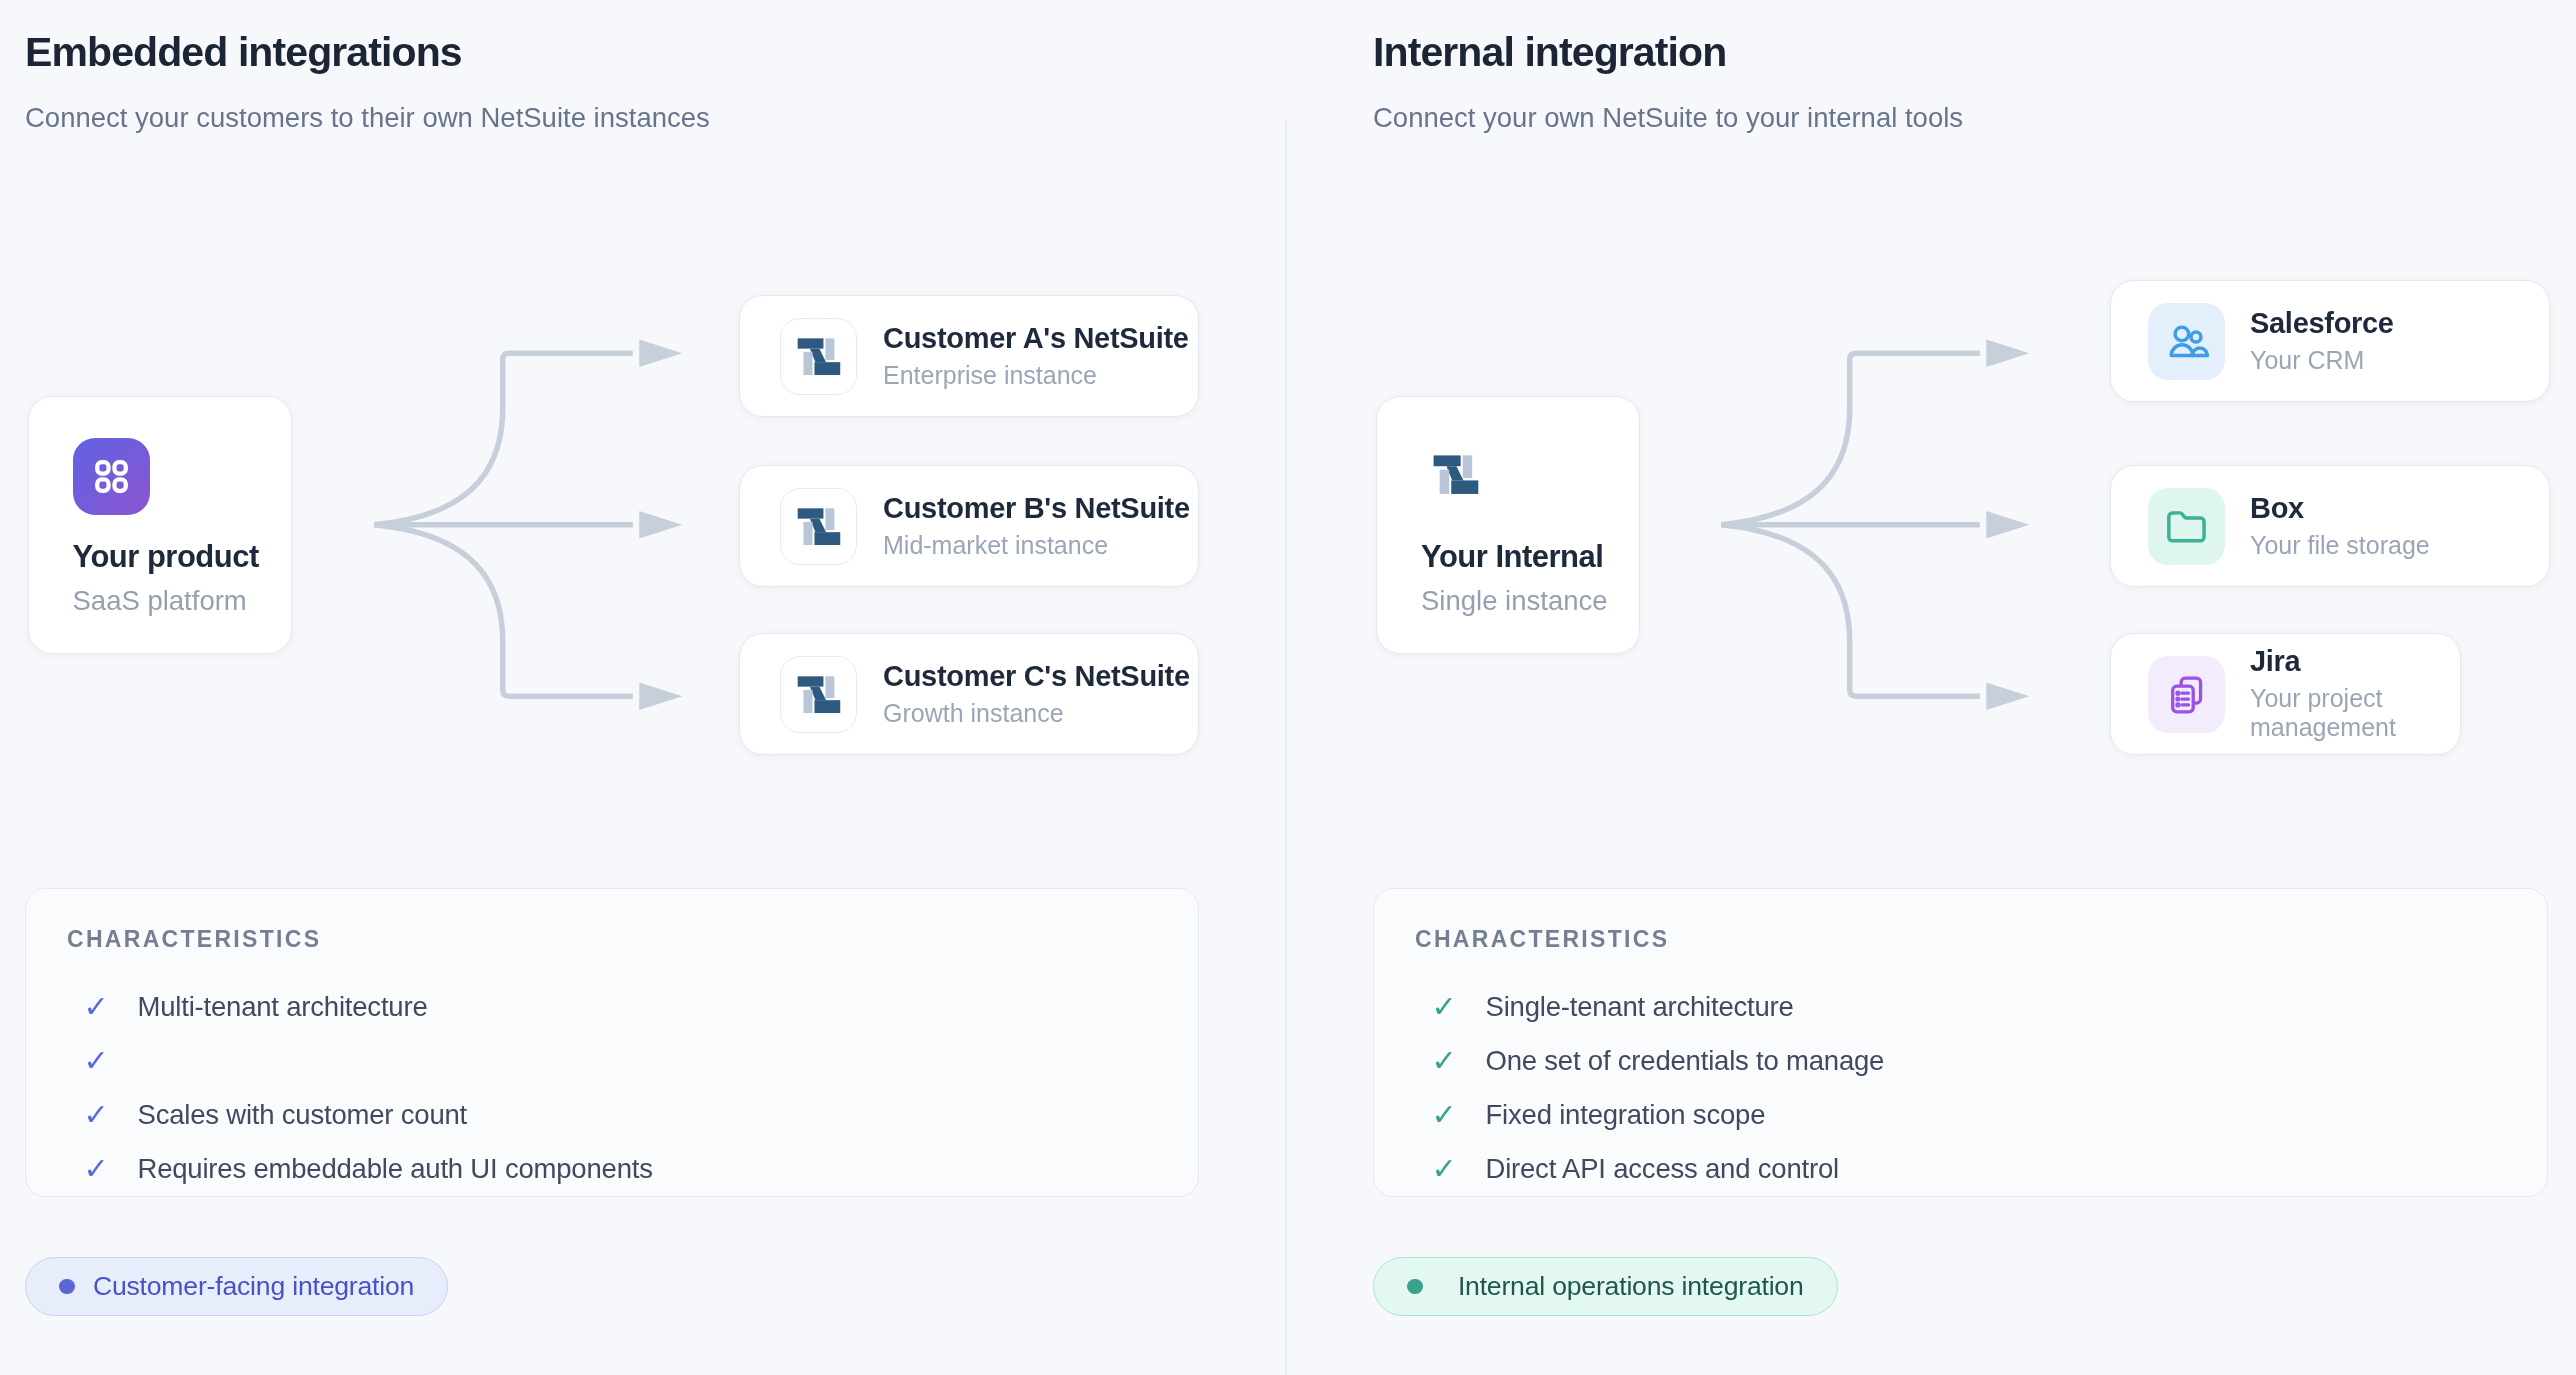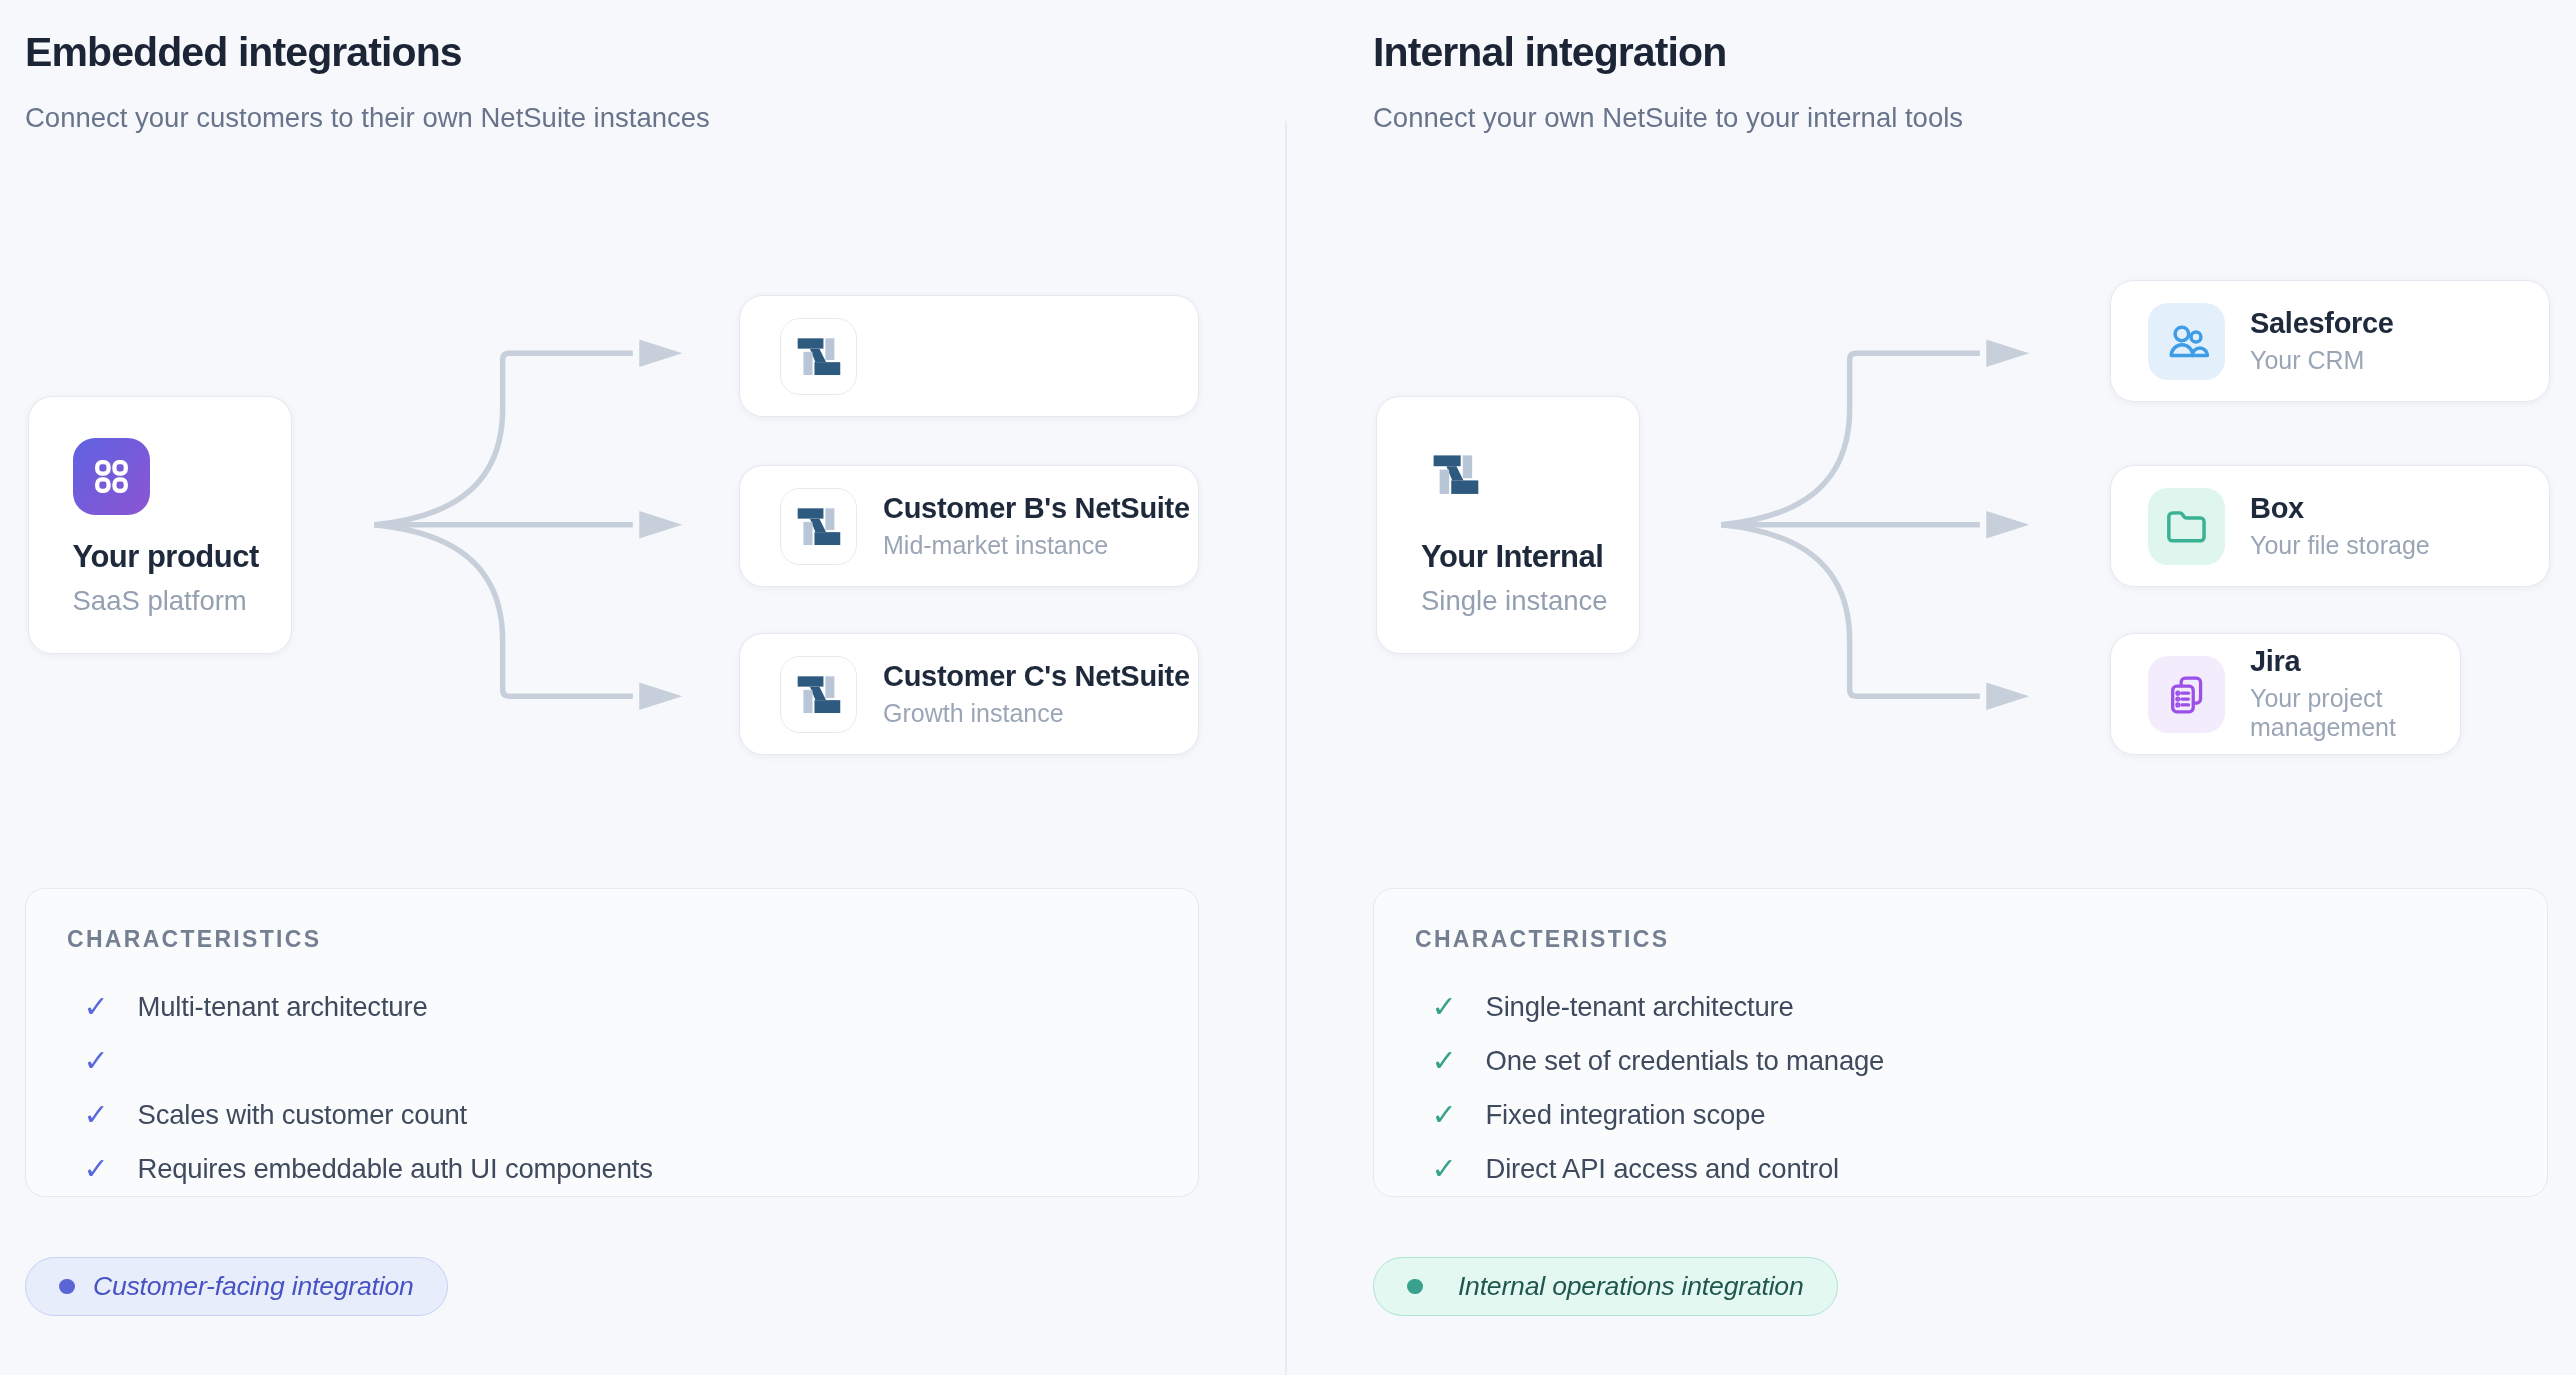--- a/index.html
+++ b/index.html
@@ -110,6 +110,10 @@
             <use href="#ns-logo"></use>
           </svg>
       </div>
+      <div class="txt">
+        <div class="t">Customer A's NetSuite</div>
+        <div class="s">Enterprise instance</div>
+      </div>
     </div>
     <div class="card row-card" style="left:739px;top:465px;width:460px;">
       <div class="tile logo-tile">

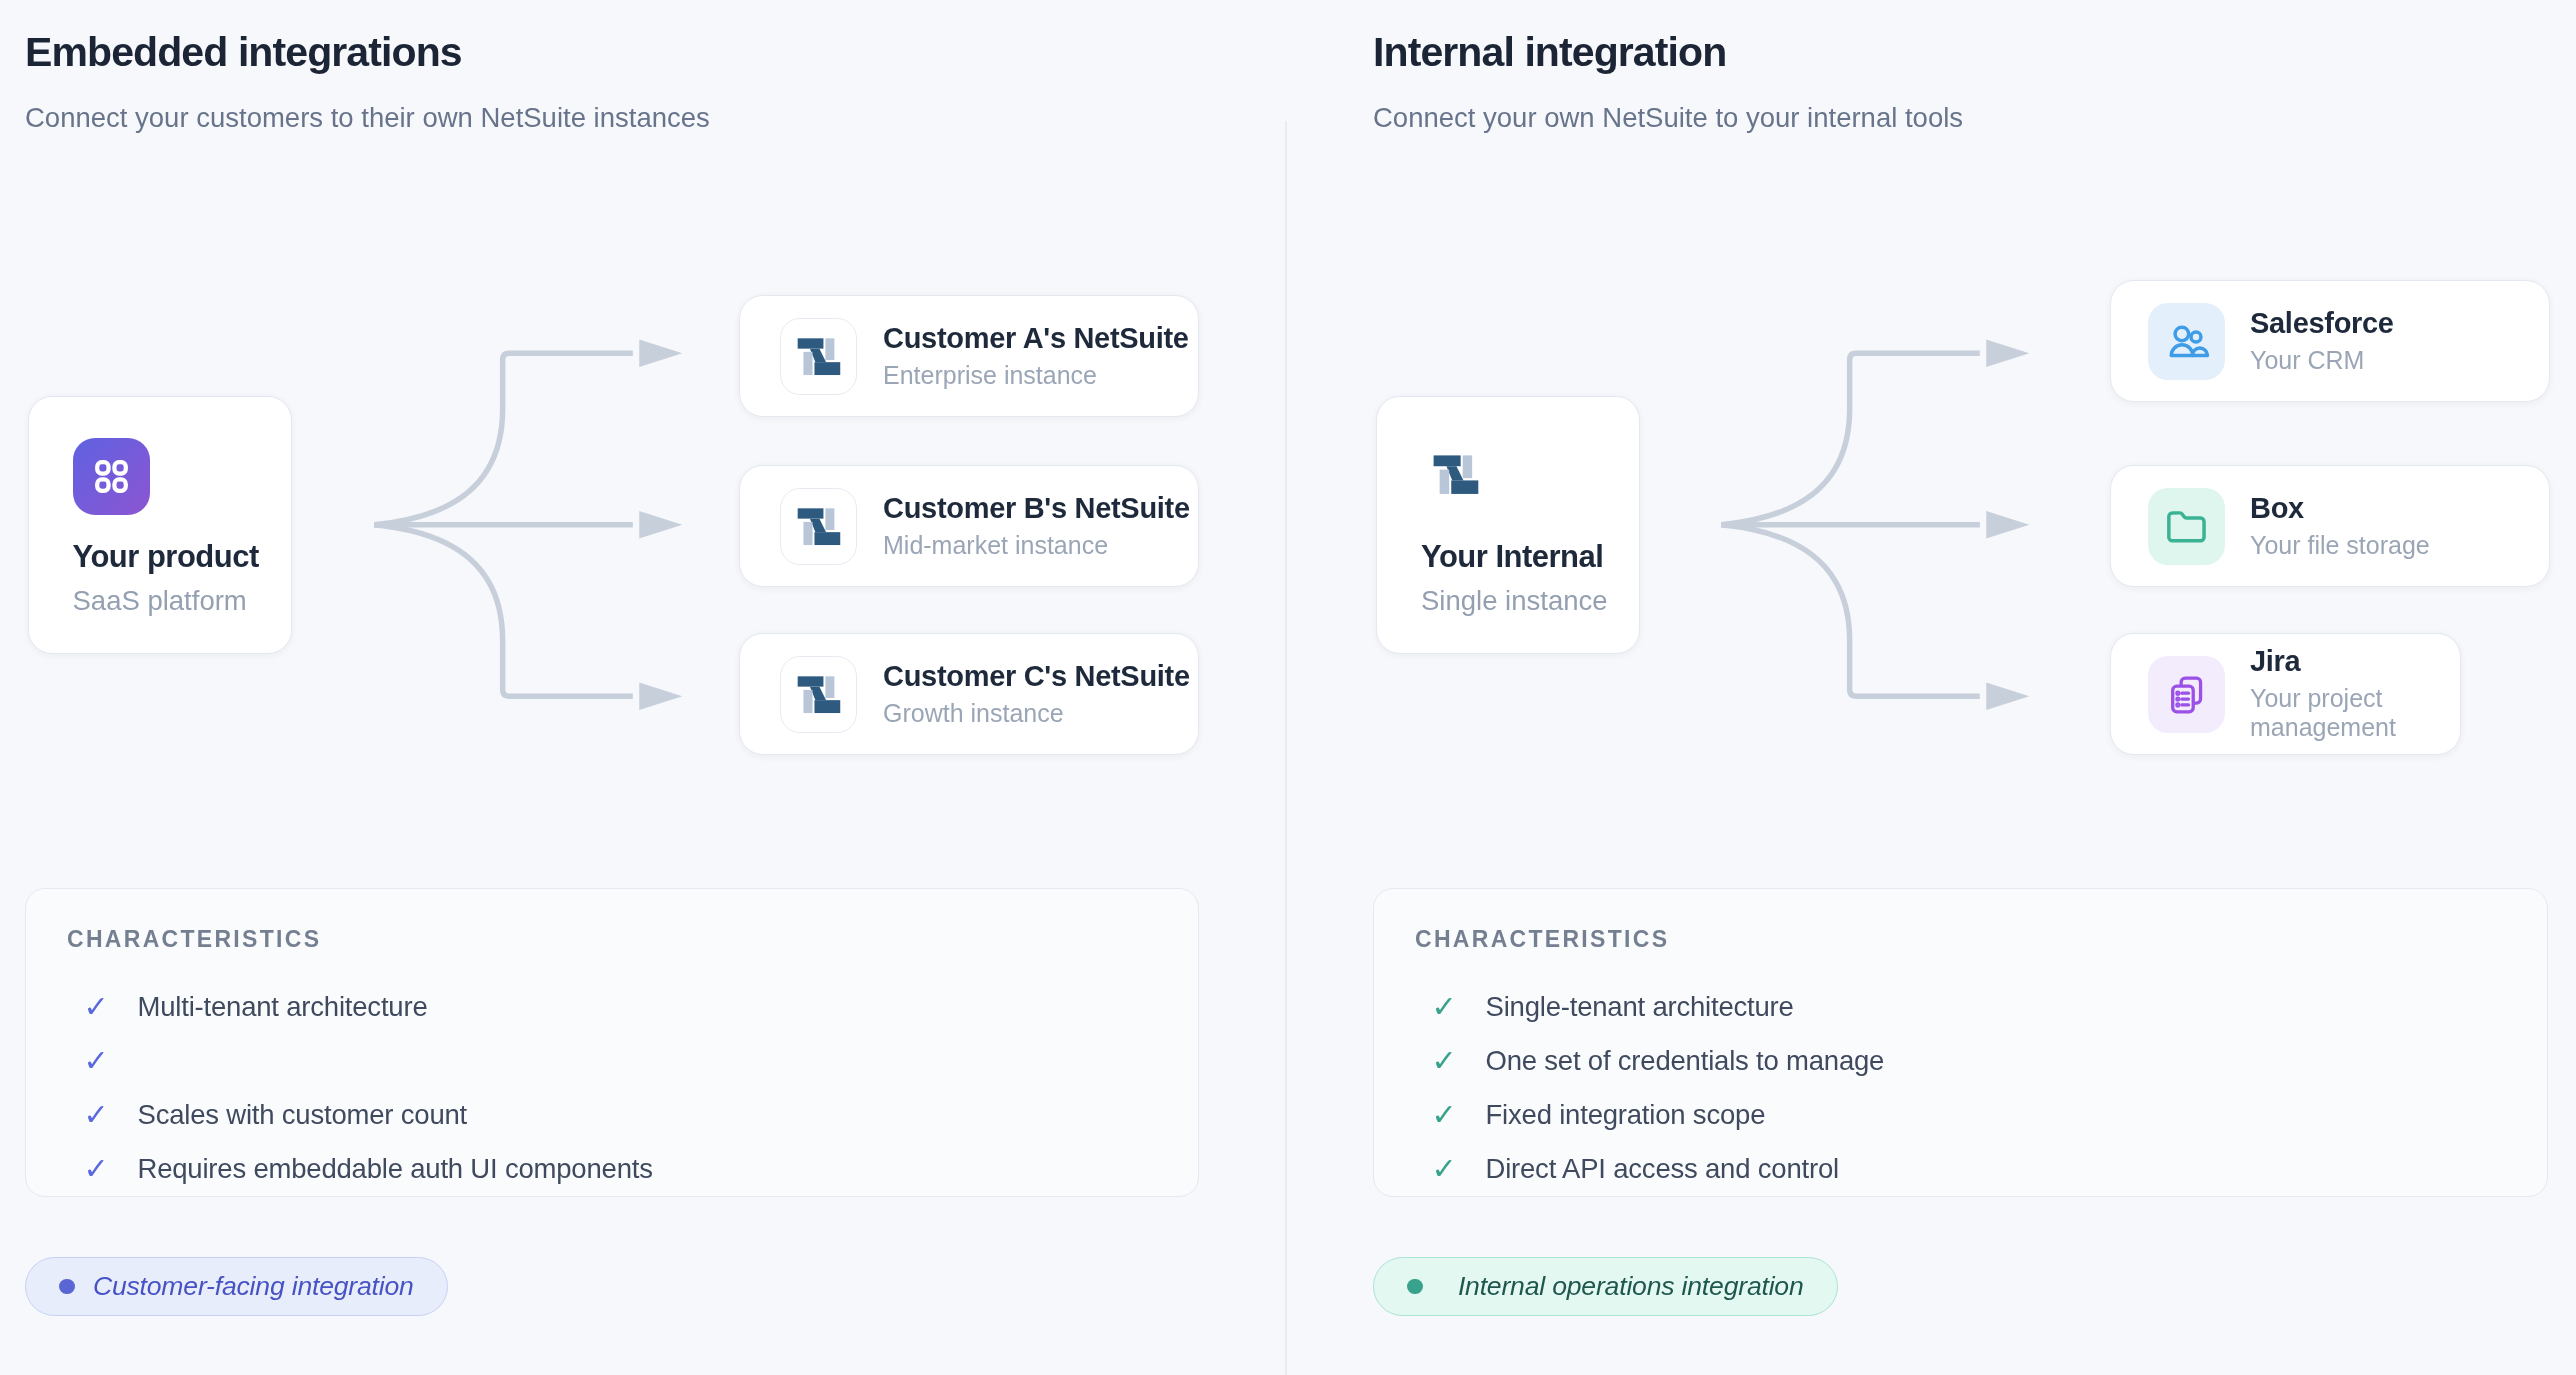--- a/index.html
+++ b/index.html
@@ -45,7 +45,7 @@
   .badge{position:absolute;top:1257px;height:59px;display:inline-flex;align-items:center;
     border-radius:30px;padding:0 33px;box-sizing:border-box;border:1.8px solid;}
   .badge .dot{width:15.6px;height:15.6px;border-radius:50%;margin-right:18.3px;}
-  .badge .blabel{font-size:26.6px;font-weight:500;letter-spacing:-0.2px;font-style:italic;}
+  .badge .blabel{font-size:26.6px;font-weight:500;letter-spacing:-0.2px;}
   .badge.cust{background:#e8edfc;border-color:#c7d1f5;}
   .badge.cust .dot{background:#5a66d4;}
   .badge.cust .blabel{color:#4753c5;}

